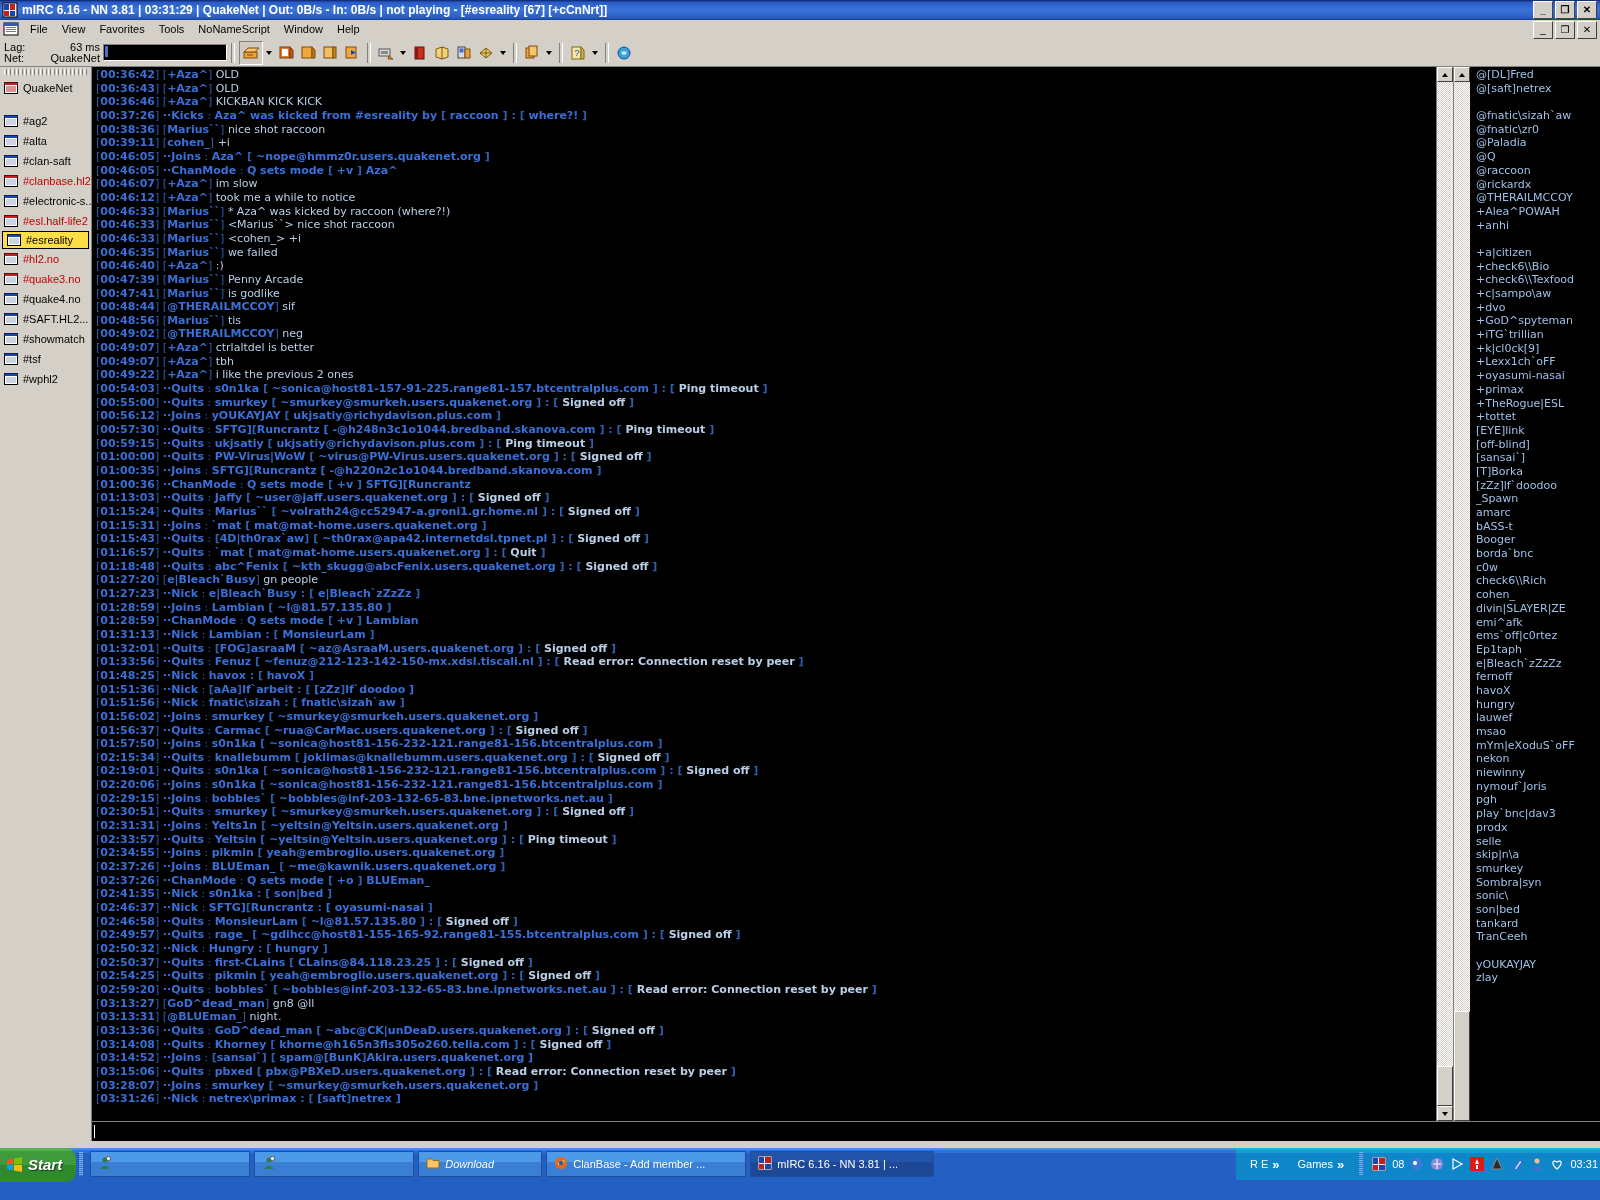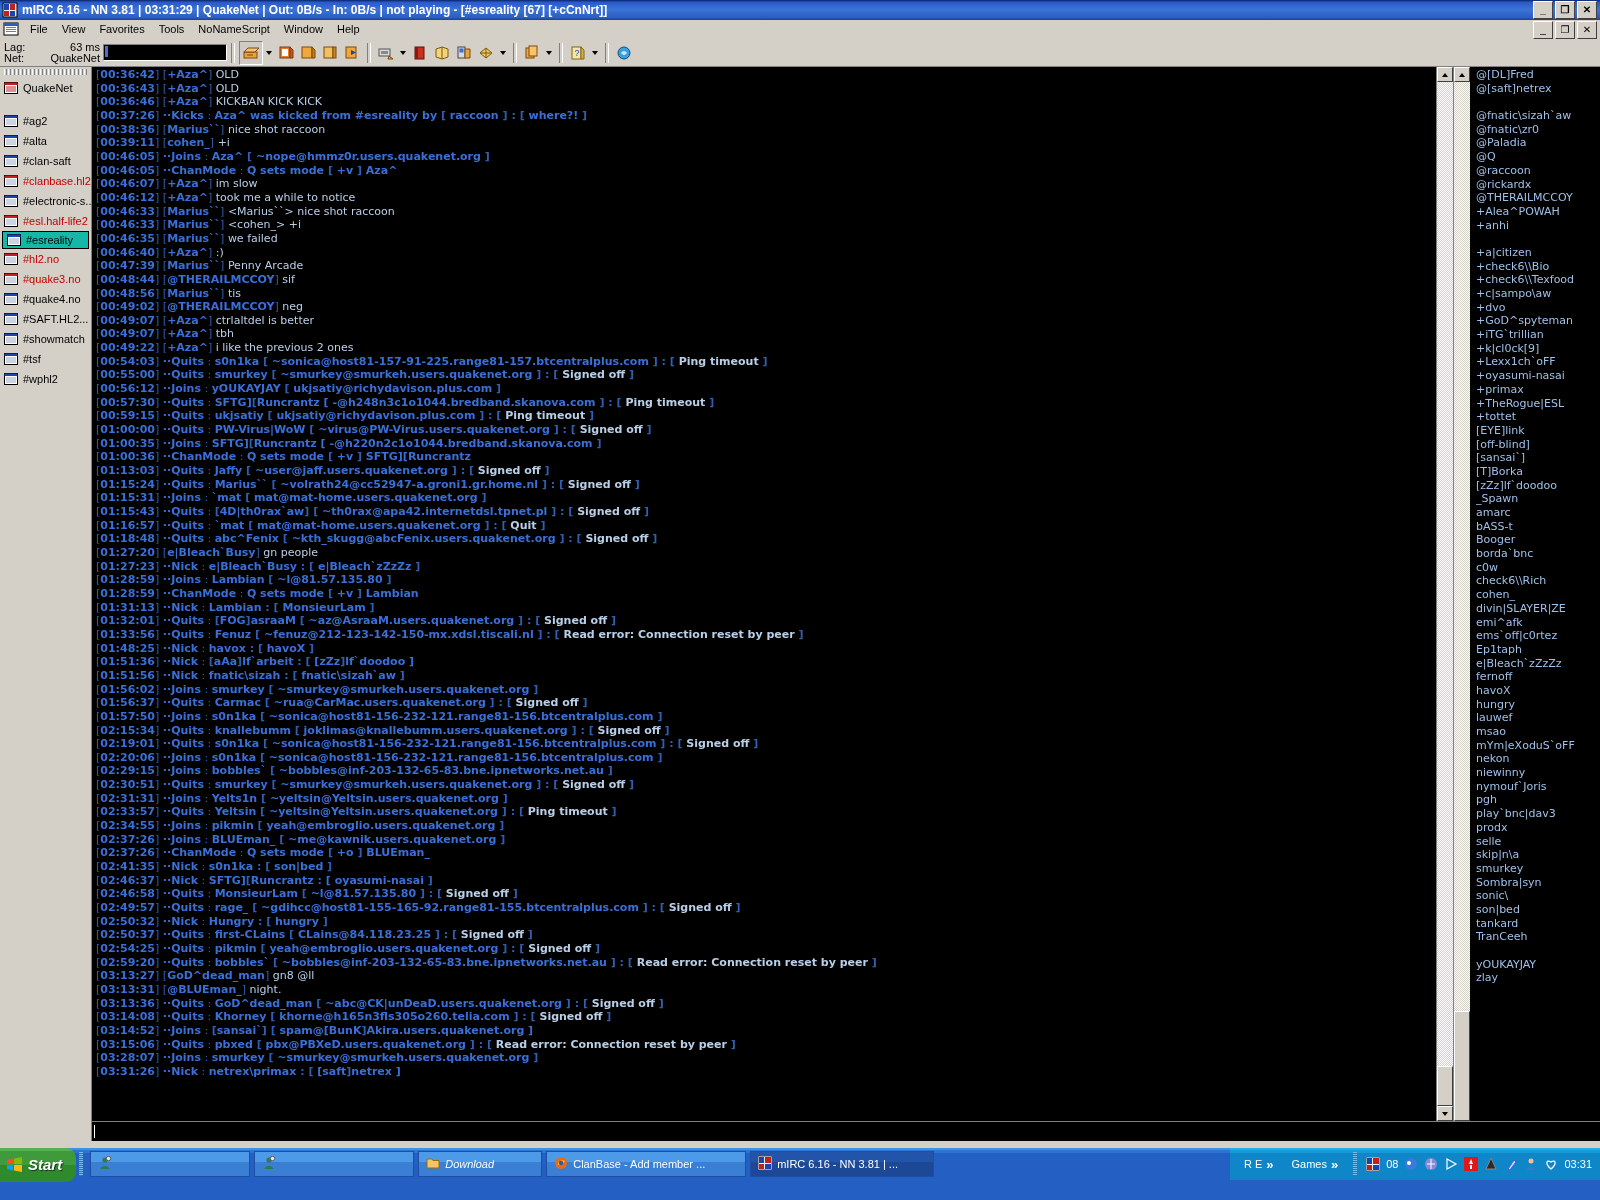--- a/index.html
+++ b/index.html
@@ -461,6 +461,7 @@
             <div class="ln"><span class="br">[</span><span class="ts">00:46:05</span><span class="br">]</span> <span class="ev">··ChanMode</span> <span class="br">:</span> <span class="host">Q sets mode <span class="br">[</span><span class="host"> +v </span><span class="br">]</span> Aza^</span></div>
             <div class="ln"><span class="br">[</span><span class="ts">00:46:07</span><span class="br">]</span> <span class="br">[</span><span class="nk">+Aza^</span><span class="br">]</span> <span class="msg">im slow</span></div>
             <div class="ln"><span class="br">[</span><span class="ts">00:46:12</span><span class="br">]</span> <span class="br">[</span><span class="nk">+Aza^</span><span class="br">]</span> <span class="msg">took me a while to notice</span></div>
+            <div class="ln"><span class="br">[</span><span class="ts">00:46:33</span><span class="br">]</span> <span class="br">[</span><span class="nk">Marius``</span><span class="br">]</span> <span class="msg">* Aza^ was kicked by raccoon (where?!)</span></div>
             <div class="ln"><span class="br">[</span><span class="ts">00:46:33</span><span class="br">]</span> <span class="br">[</span><span class="nk">Marius``</span><span class="br">]</span> <span class="msg">&lt;Marius``&gt; nice shot raccoon</span></div>
             <div class="ln"><span class="br">[</span><span class="ts">00:46:33</span><span class="br">]</span> <span class="br">[</span><span class="nk">Marius``</span><span class="br">]</span> <span class="msg">&lt;cohen_&gt; +i</span></div>
             <div class="ln"><span class="br">[</span><span class="ts">00:46:35</span><span class="br">]</span> <span class="br">[</span><span class="nk">Marius``</span><span class="br">]</span> <span class="msg">we failed</span></div>

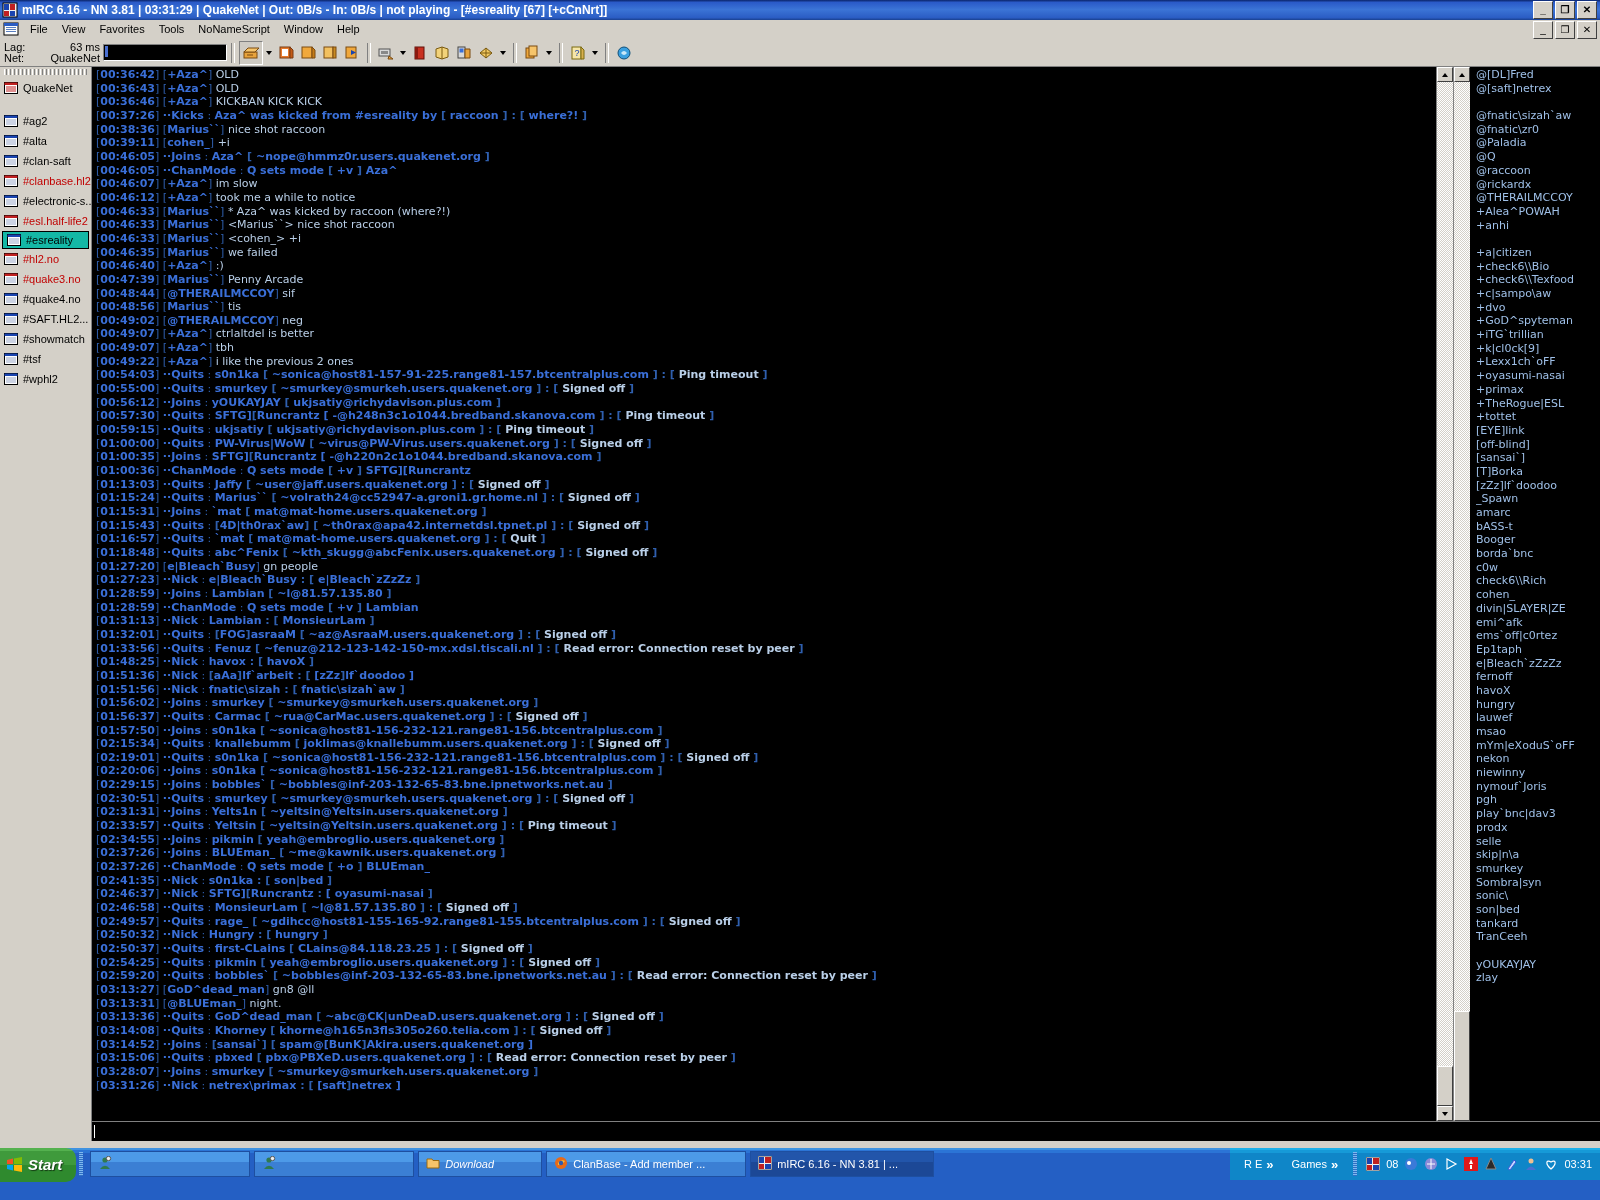--- a/index.html
+++ b/index.html
@@ -59,7 +59,7 @@
   .sb-grip{height:6px;margin:0 4px 3px 4px;
     background:repeating-linear-gradient(90deg,#fff 0 1px,#d4d0c8 1px 2px,#808080 2px 3px,#d4d0c8 3px 4px);}
   .sbitem{display:flex;align-items:center;height:20px;padding-left:4px;font-size:11px;color:#000;white-space:nowrap;}
-  .sbitem.active{background:#14b8a6;border:1px solid #000;height:18px;box-sizing:border-box;margin:0 2px;}
+  .sbitem.active{background:#fde047;border:1px solid #000;height:18px;box-sizing:border-box;margin:0 2px;}
   .sbitem.red{color:#c00000;}
   .sbitem .ic{width:14px;height:12px;margin-right:5px;flex:0 0 auto;}
   .sb-gap{height:13px;}

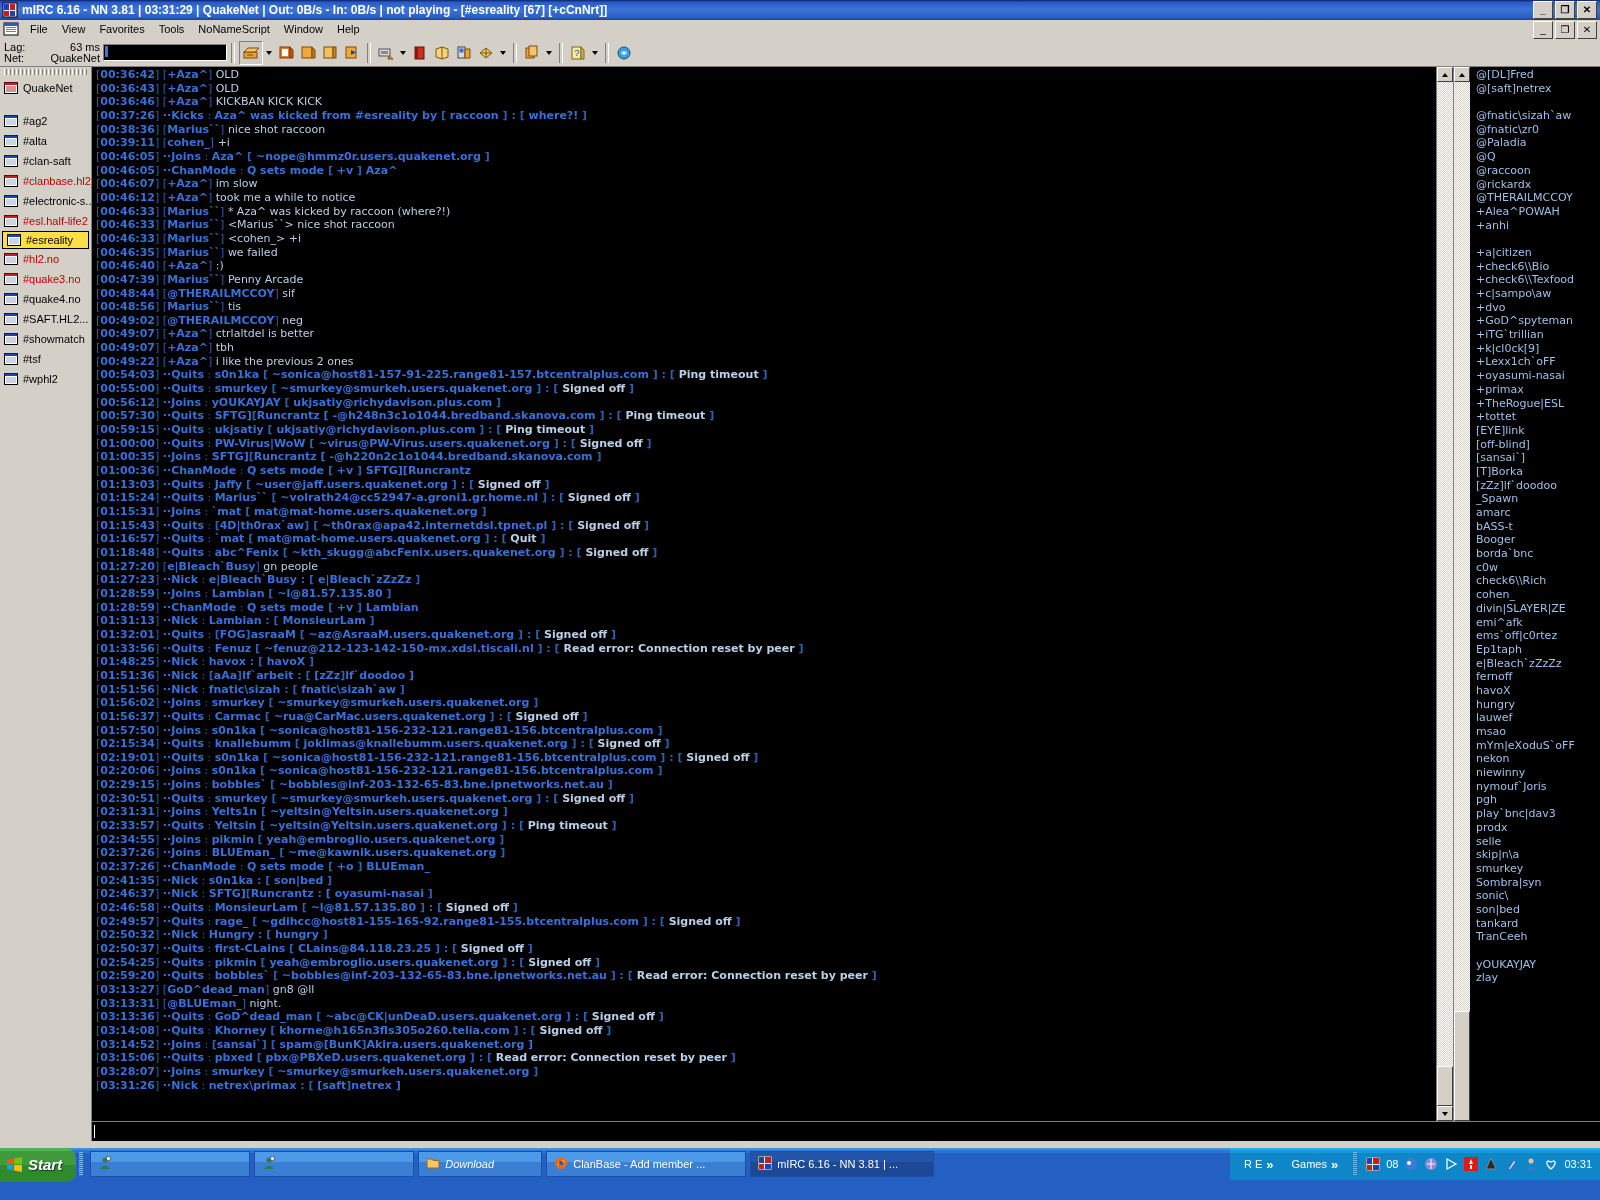--- a/index.html
+++ b/index.html
@@ -467,6 +467,7 @@
             <div class="ln"><span class="br">[</span><span class="ts">00:46:35</span><span class="br">]</span> <span class="br">[</span><span class="nk">Marius``</span><span class="br">]</span> <span class="msg">we failed</span></div>
             <div class="ln"><span class="br">[</span><span class="ts">00:46:40</span><span class="br">]</span> <span class="br">[</span><span class="nk">+Aza^</span><span class="br">]</span> <span class="msg">:)</span></div>
             <div class="ln"><span class="br">[</span><span class="ts">00:47:39</span><span class="br">]</span> <span class="br">[</span><span class="nk">Marius``</span><span class="br">]</span> <span class="msg">Penny Arcade</span></div>
+            <div class="ln"><span class="br">[</span><span class="ts">00:47:41</span><span class="br">]</span> <span class="br">[</span><span class="nk">Marius``</span><span class="br">]</span> <span class="msg">is godlike</span></div>
             <div class="ln"><span class="br">[</span><span class="ts">00:48:44</span><span class="br">]</span> <span class="br">[</span><span class="nk">@THERAILMCCOY</span><span class="br">]</span> <span class="msg">sif</span></div>
             <div class="ln"><span class="br">[</span><span class="ts">00:48:56</span><span class="br">]</span> <span class="br">[</span><span class="nk">Marius``</span><span class="br">]</span> <span class="msg">tis</span></div>
             <div class="ln"><span class="br">[</span><span class="ts">00:49:02</span><span class="br">]</span> <span class="br">[</span><span class="nk">@THERAILMCCOY</span><span class="br">]</span> <span class="msg">neg</span></div>

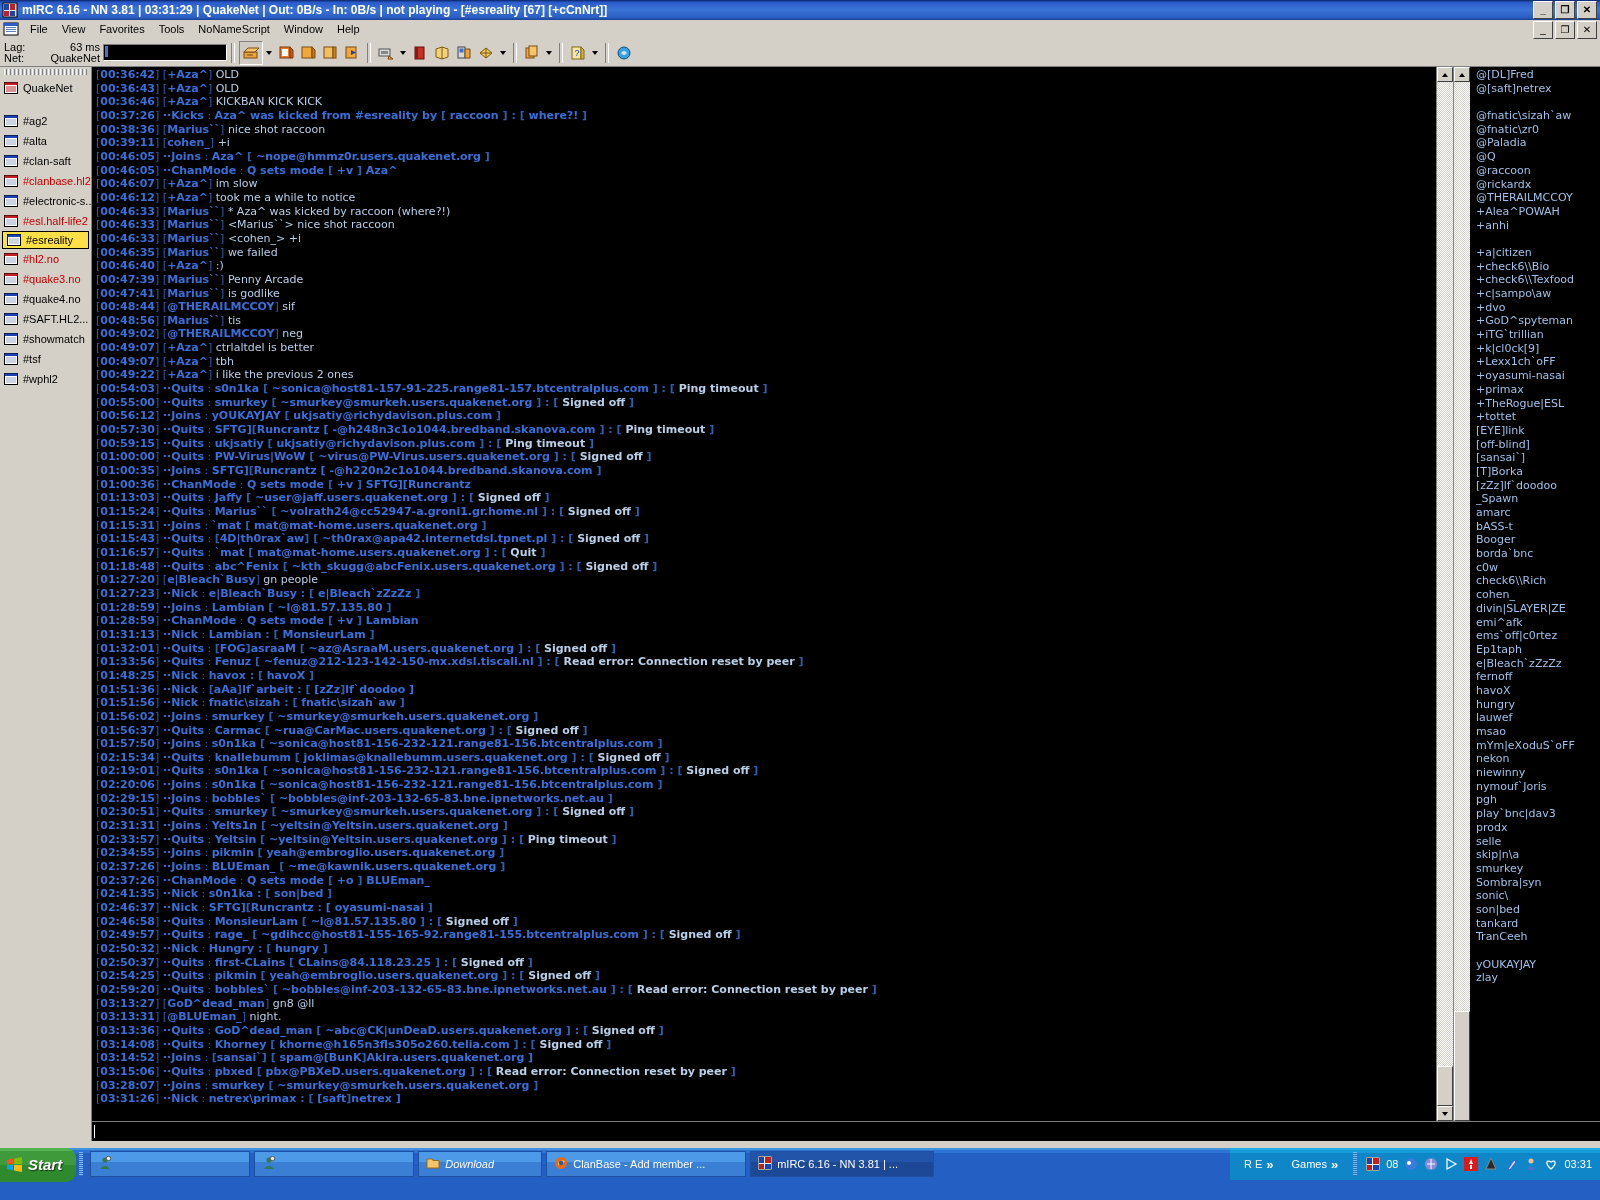--- a/index.html
+++ b/index.html
@@ -118,7 +118,7 @@
     box-sizing:border-box;}
   .tsk.active{background:linear-gradient(180deg,#2255aa 0 40%,#1c4896 40% 100%);}
   .tsk .tl{overflow:hidden;text-overflow:ellipsis;}
-  .tray{margin-left:auto;height:32px;display:flex;align-items:center;gap:6px;padding-right:8px;
+  .tray{margin-left:auto;height:32px;display:flex;align-items:center;gap:6px;padding-right:2px;
     background:linear-gradient(180deg,#1db0e8 0 2px,#169ad8 2px 5px,#0f86c8 5px 100%);
     padding-left:8px;color:#fff;font-size:11px;}
   .chev{font-weight:bold;font-size:13px;color:#fff;}

